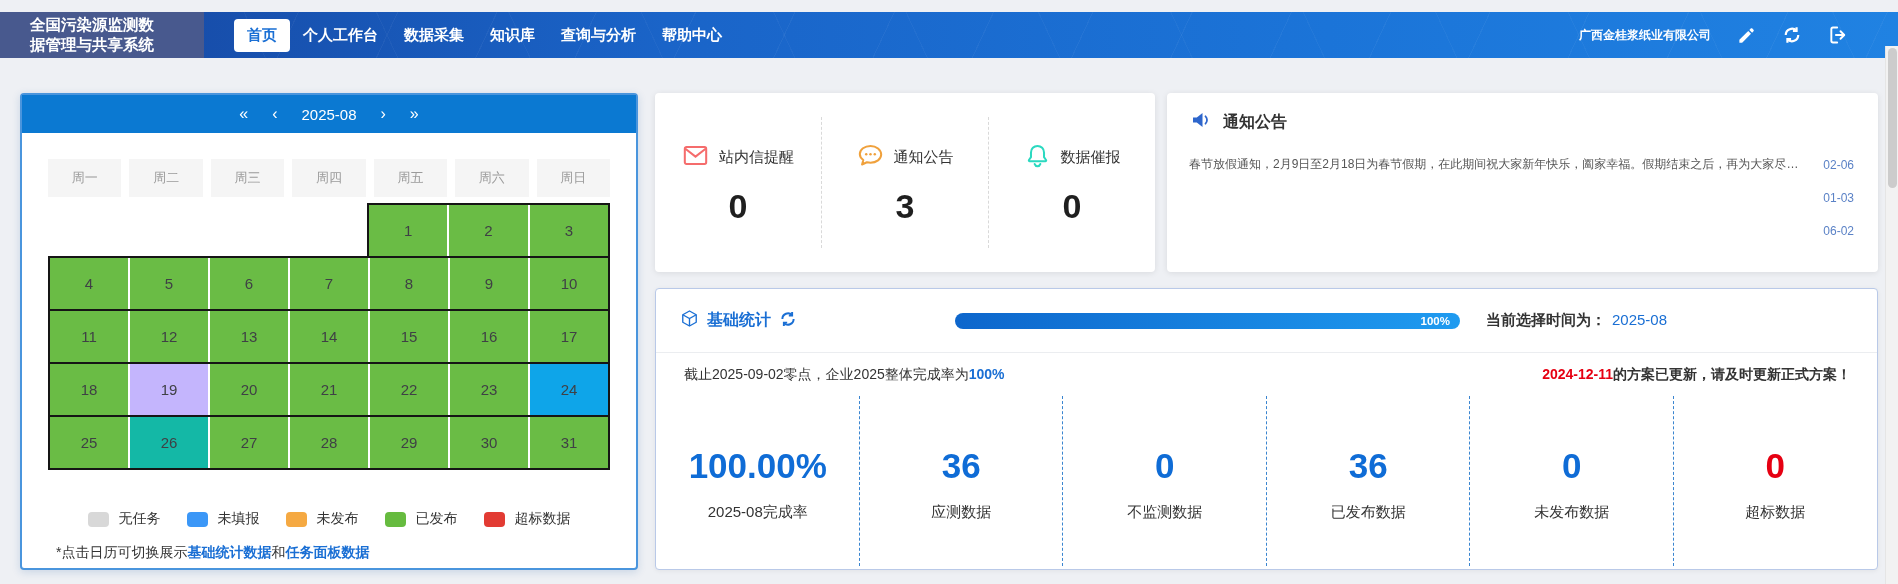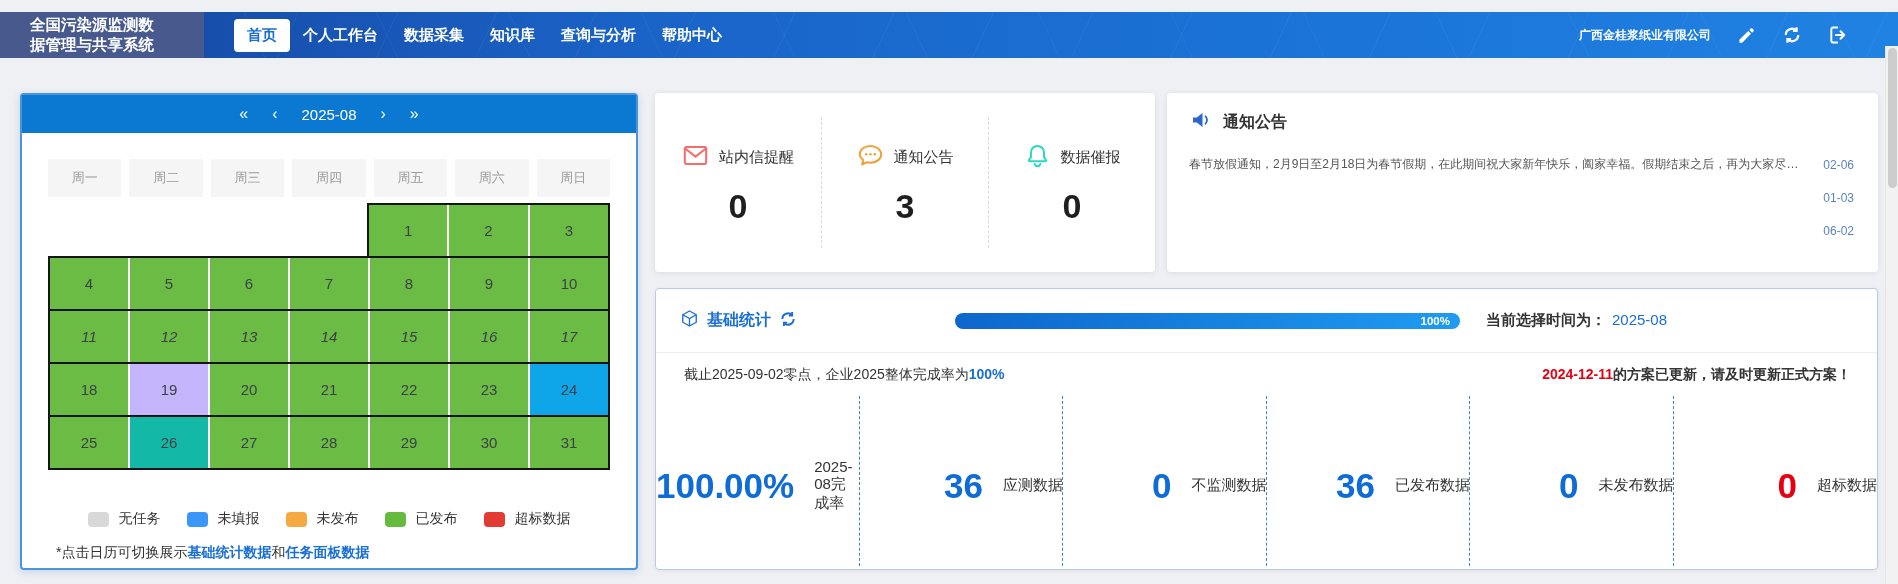--- a/index.html
+++ b/index.html
@@ -200,7 +200,7 @@
             </div>
           </div>
           <div class="cal-row">
-            <div class="cal-group" style="flex-grow: 7; font-style: italic;">
+            <div class="cal-group" style="flex-grow: 7;">
               <div class="cal-cell" style="background: rgb(106, 188, 69);">11</div>
               <div class="cal-cell" style="background: rgb(106, 188, 69);">12</div>
               <div class="cal-cell" style="background: rgb(106, 188, 69);">13</div>

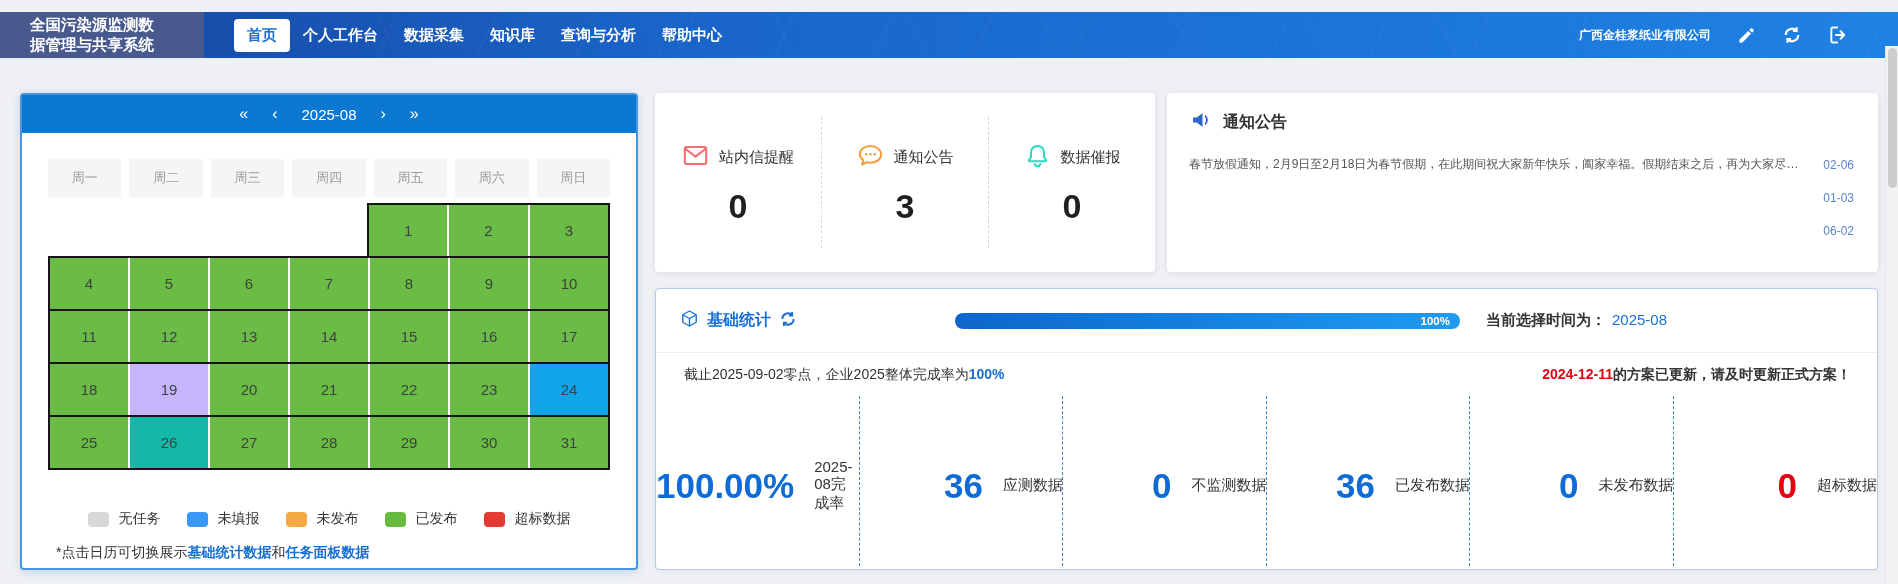--- a/index.html
+++ b/index.html
@@ -104,7 +104,7 @@
   .sub-right { font-weight: bold; }
   .sub-right .alert-date { color: #e60012; }
   .metrics { display: flex; margin-top: 8px; height: 186px; }
-  .metric { flex: 1 1 0; position: relative; display: flex; flex-direction: row; align-items: center; justify-content: flex-end; gap: 20px; }
+  .metric { flex: 1 1 0; position: relative; display: flex; flex-direction: column; align-items: center; justify-content: center; gap: 20px; }
   .metric:not(:last-child)::after {
     content: ""; position: absolute; right: 0; top: 4px; bottom: 12px;
     border-right: 1px dashed #3a85d0;

